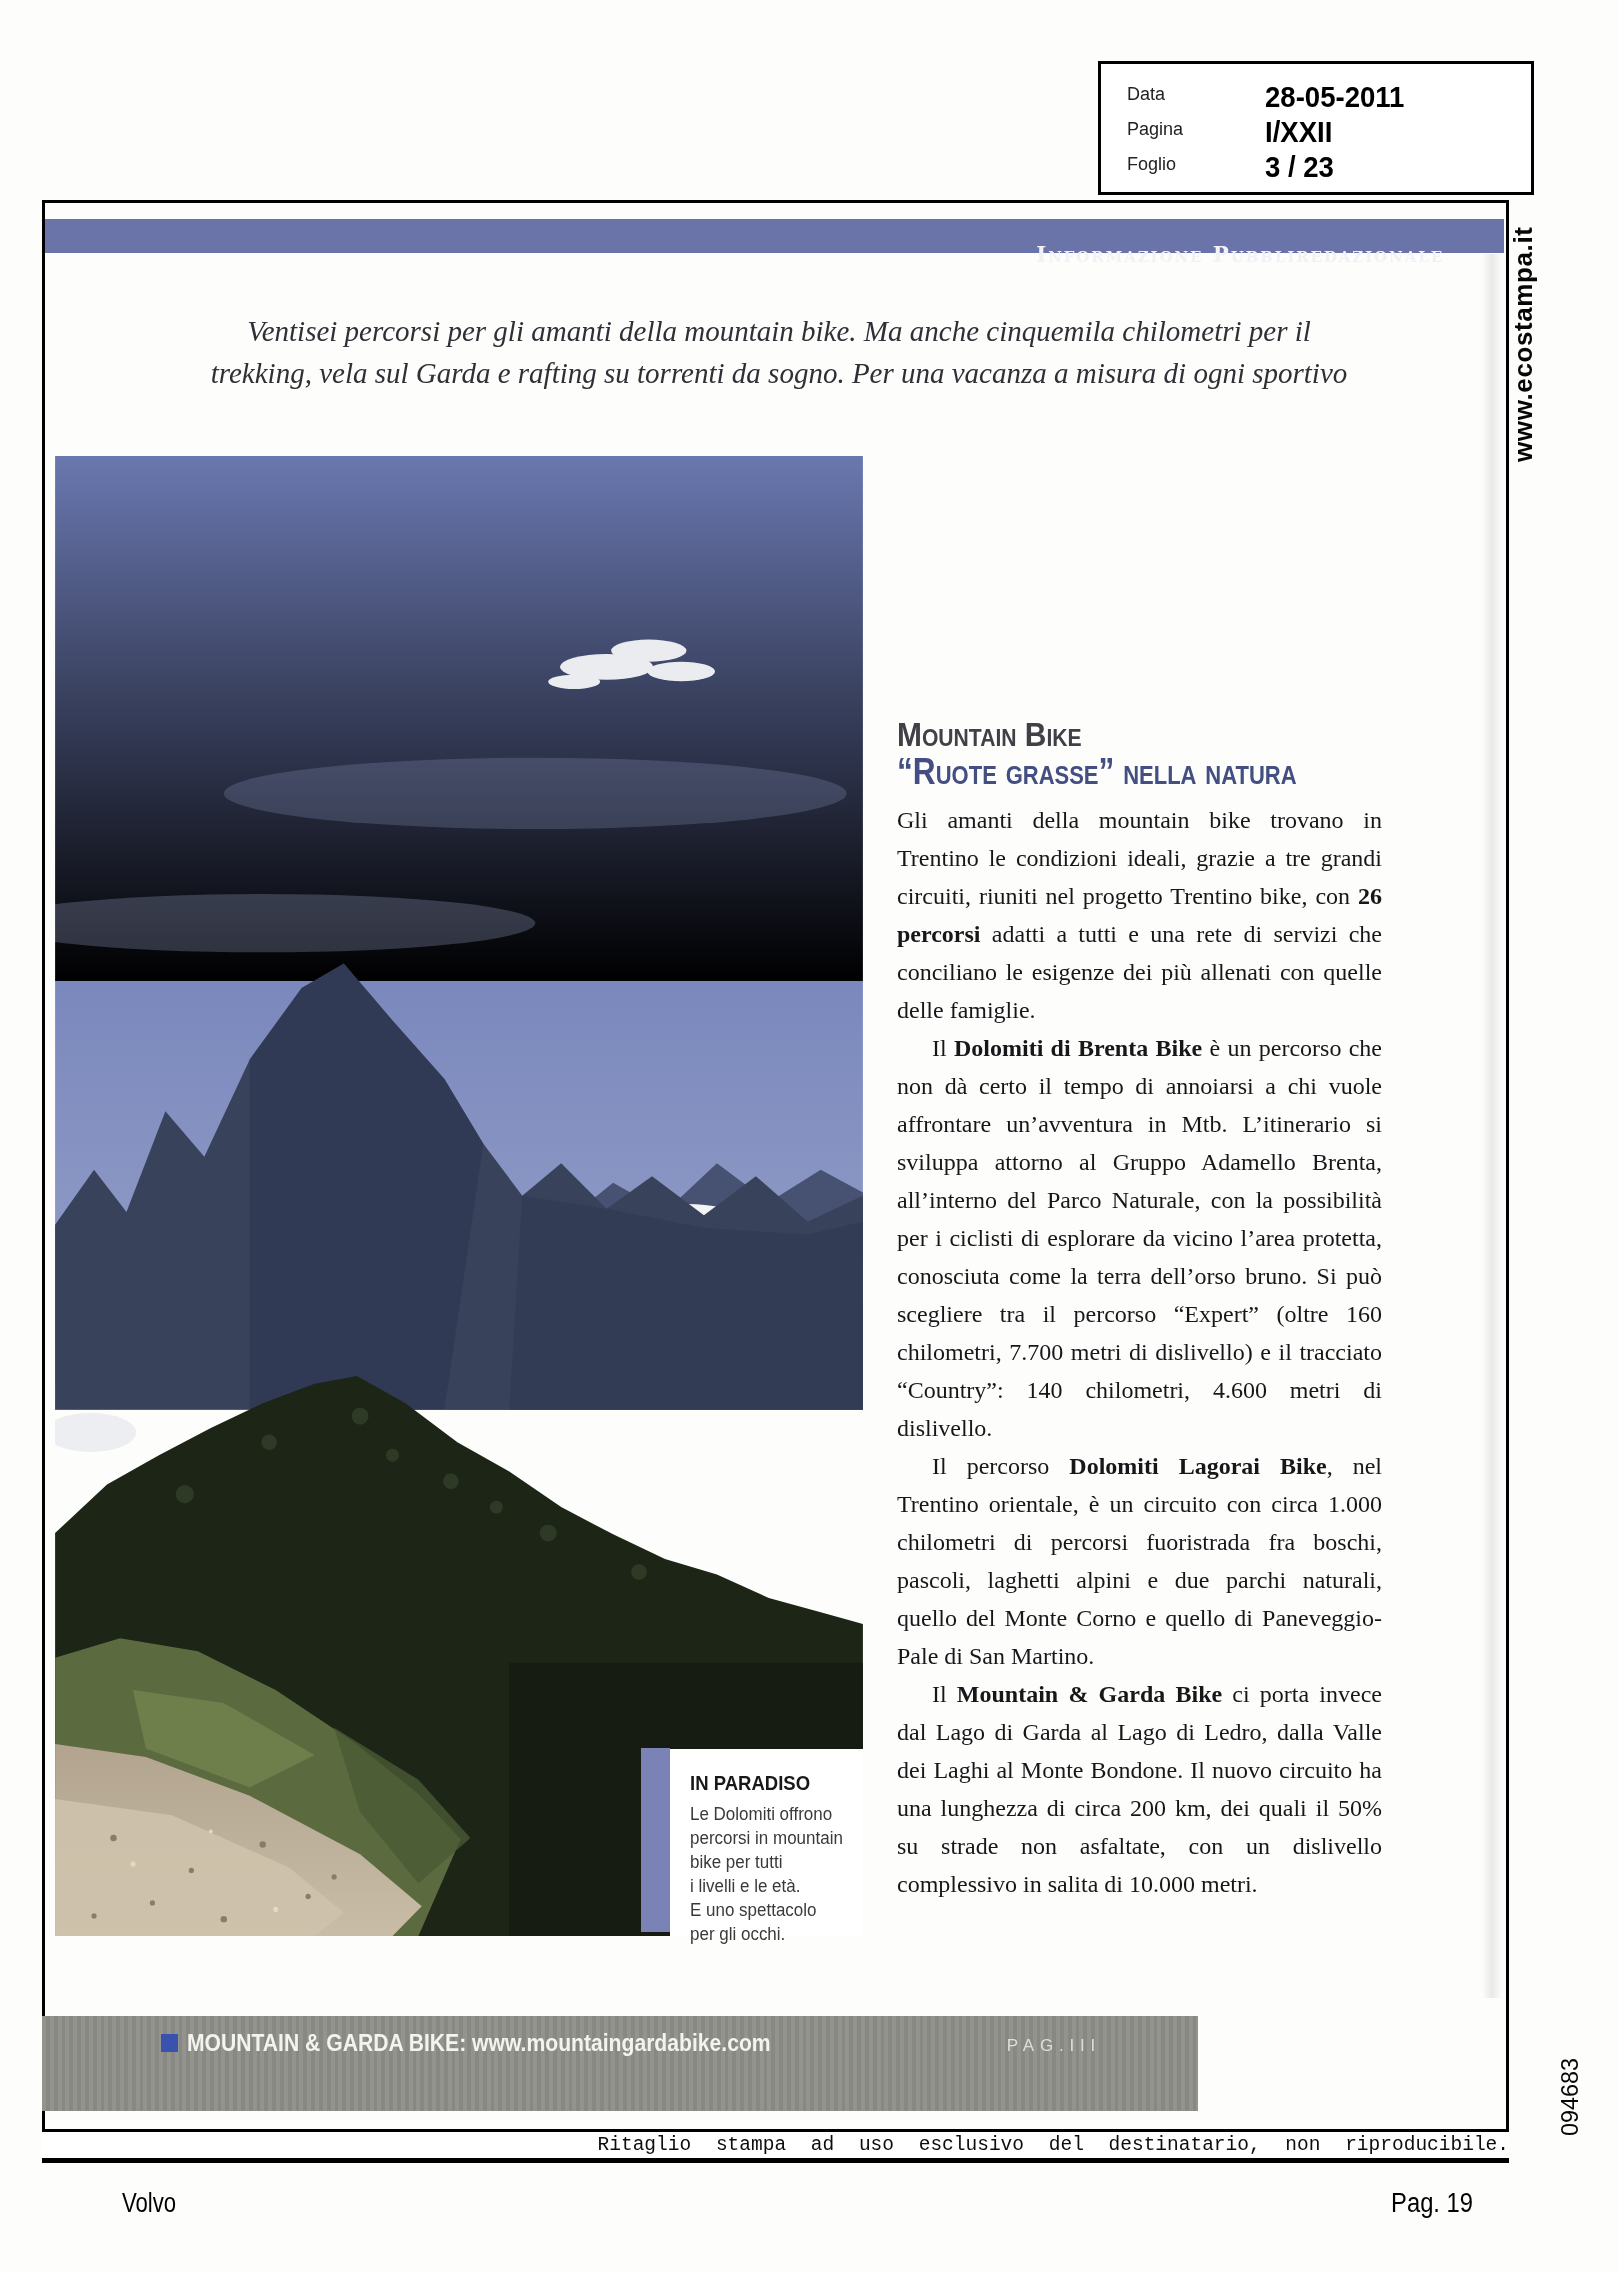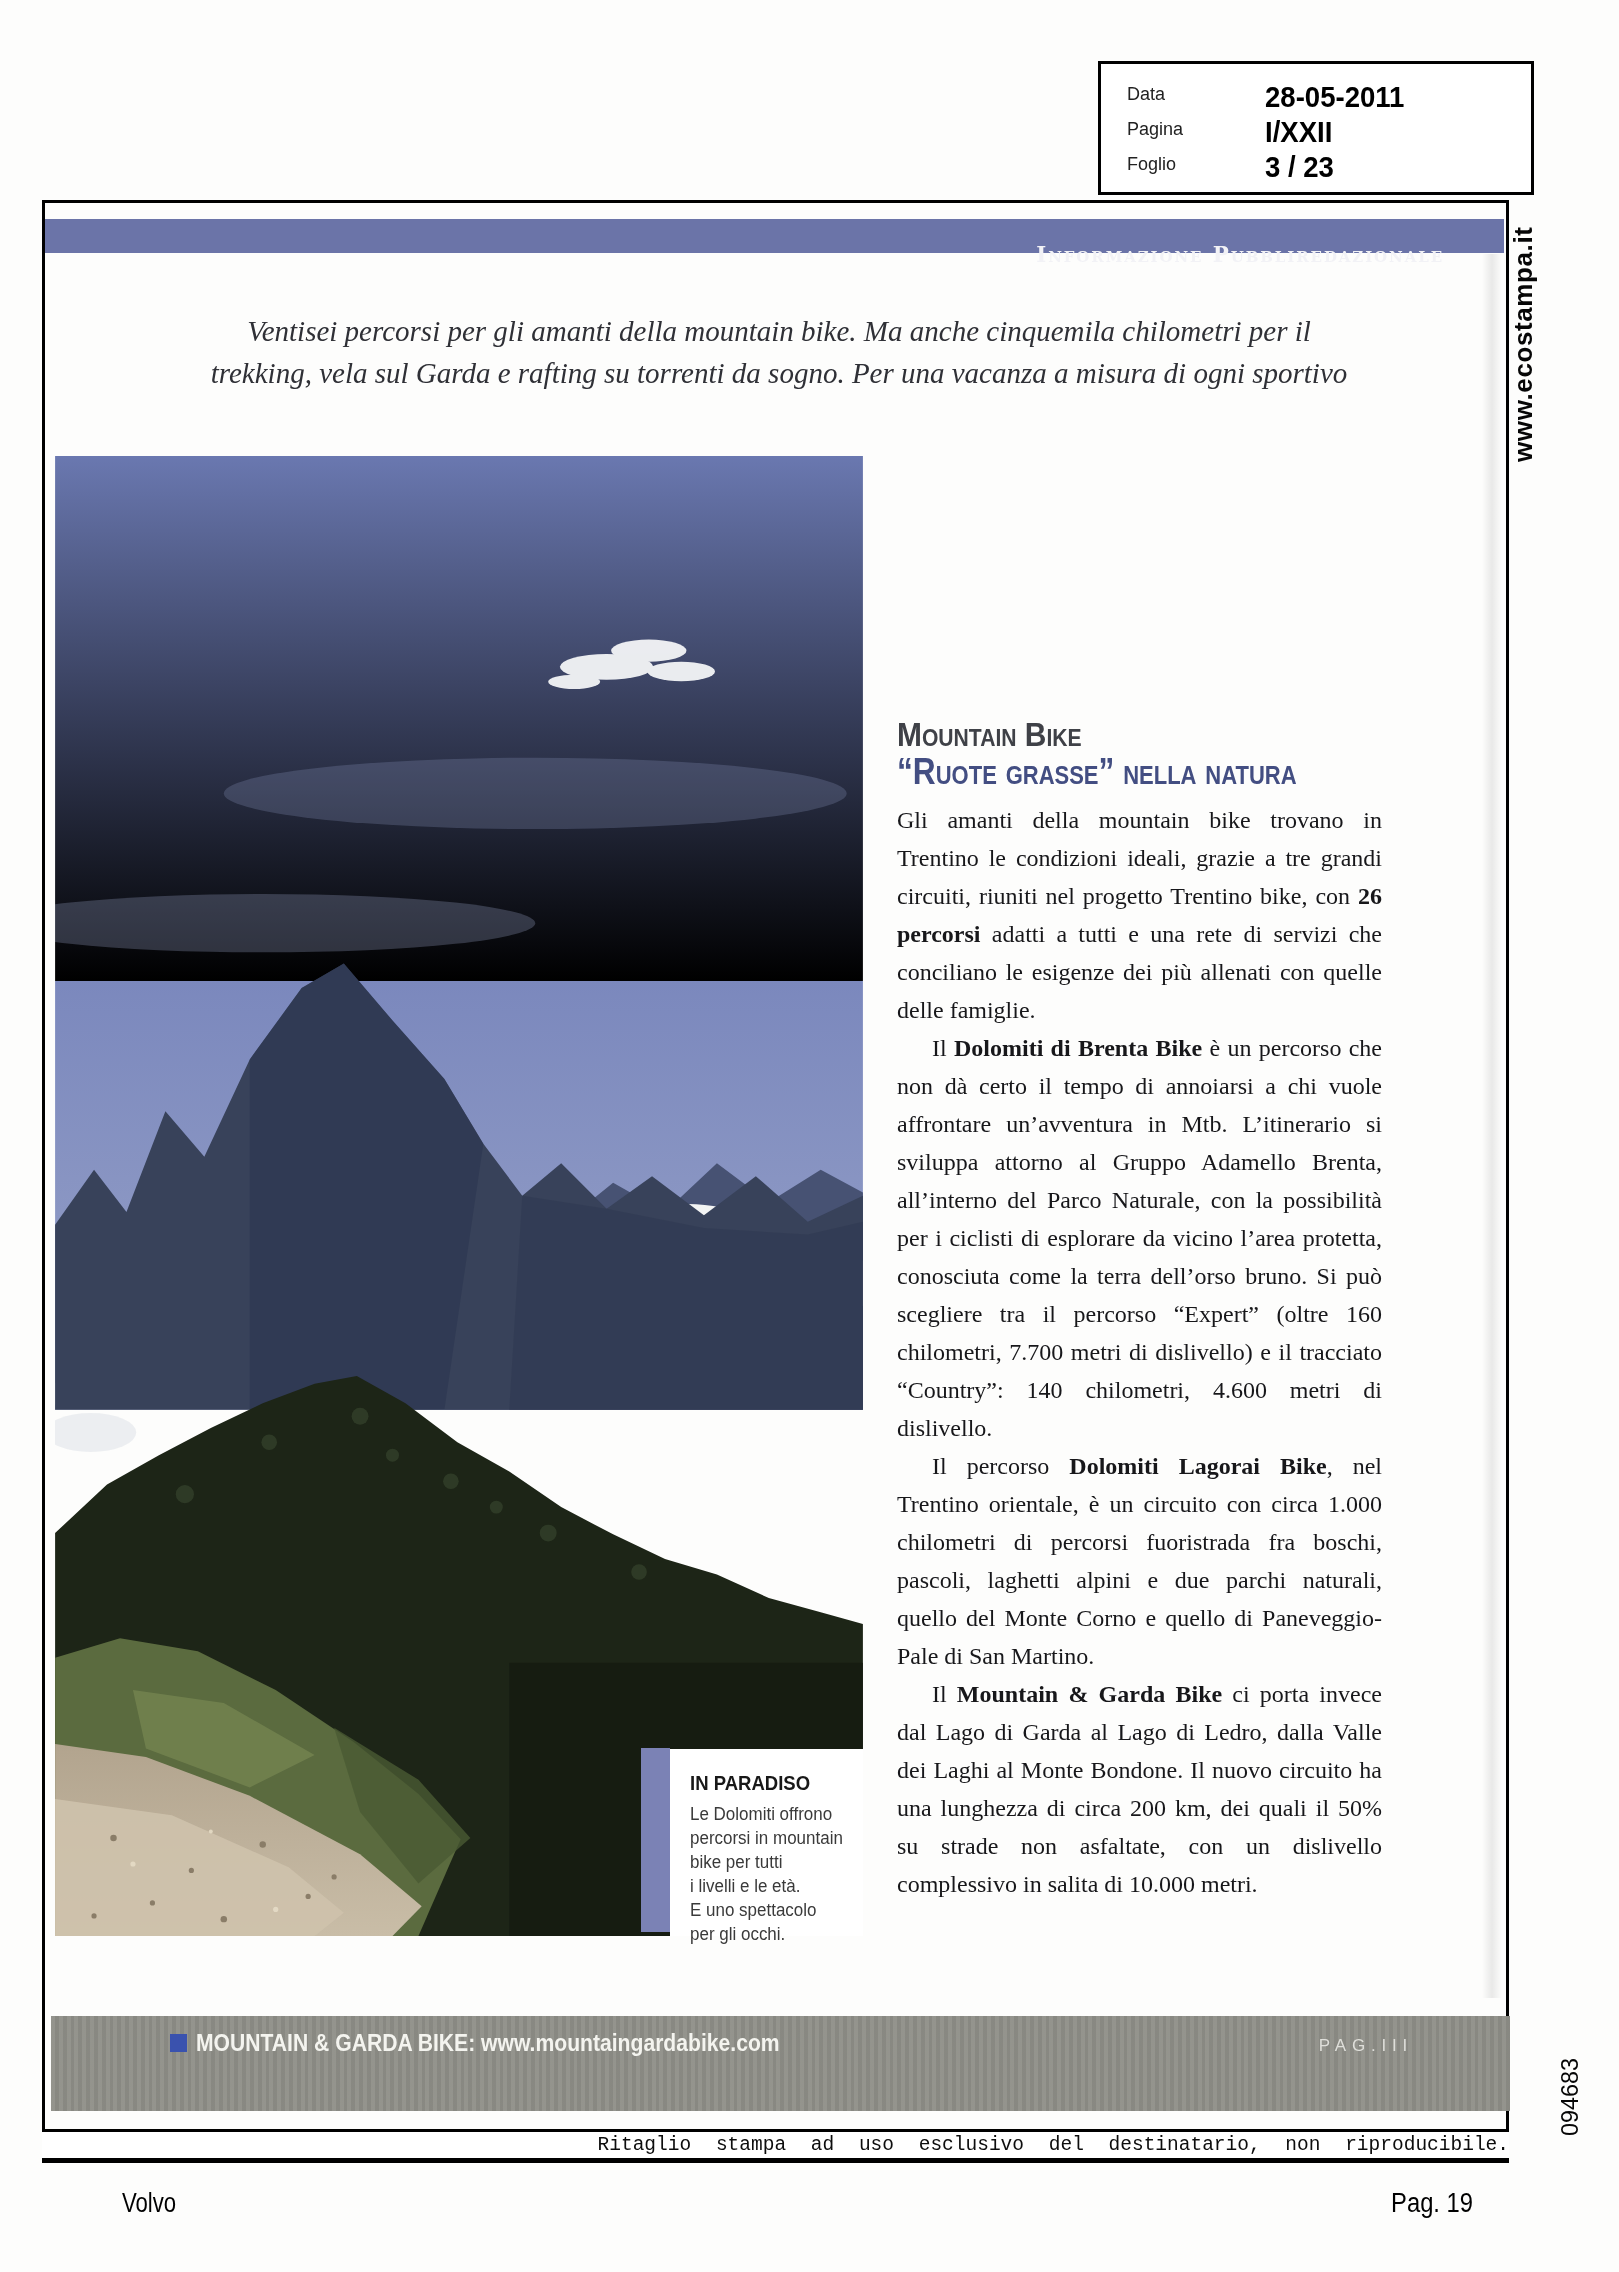--- a/index.html
+++ b/index.html
@@ -51,7 +51,7 @@
   .para + .para{text-indent:35px;}
 
   
-  #gray-bar{left:51px;top:2016px;width:1459px;height:95px;background:#8e8e87;
+  #gray-bar{left:42px;top:2016px;width:1156px;height:95px;background:#8e8e87;
         background-image:repeating-linear-gradient(90deg,rgba(255,255,255,.05) 0 3.9px,rgba(0,0,0,.04) 3.9px 7.8px);}
   #gray-bullet{position:absolute;left:119px;top:18px;width:17px;height:18px;background:#3a52ae;}
   #gray-label{position:absolute;left:145px;top:13px;font-weight:bold;font-size:24px;color:#f4f4ef;

